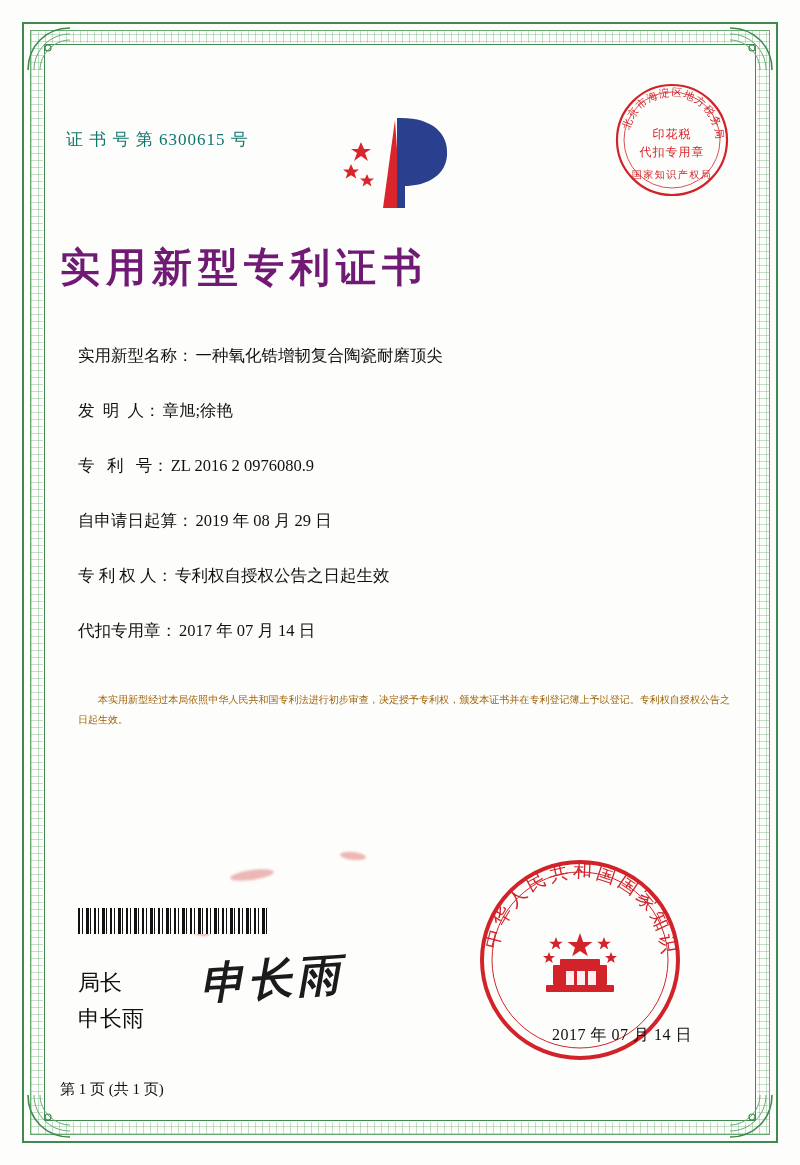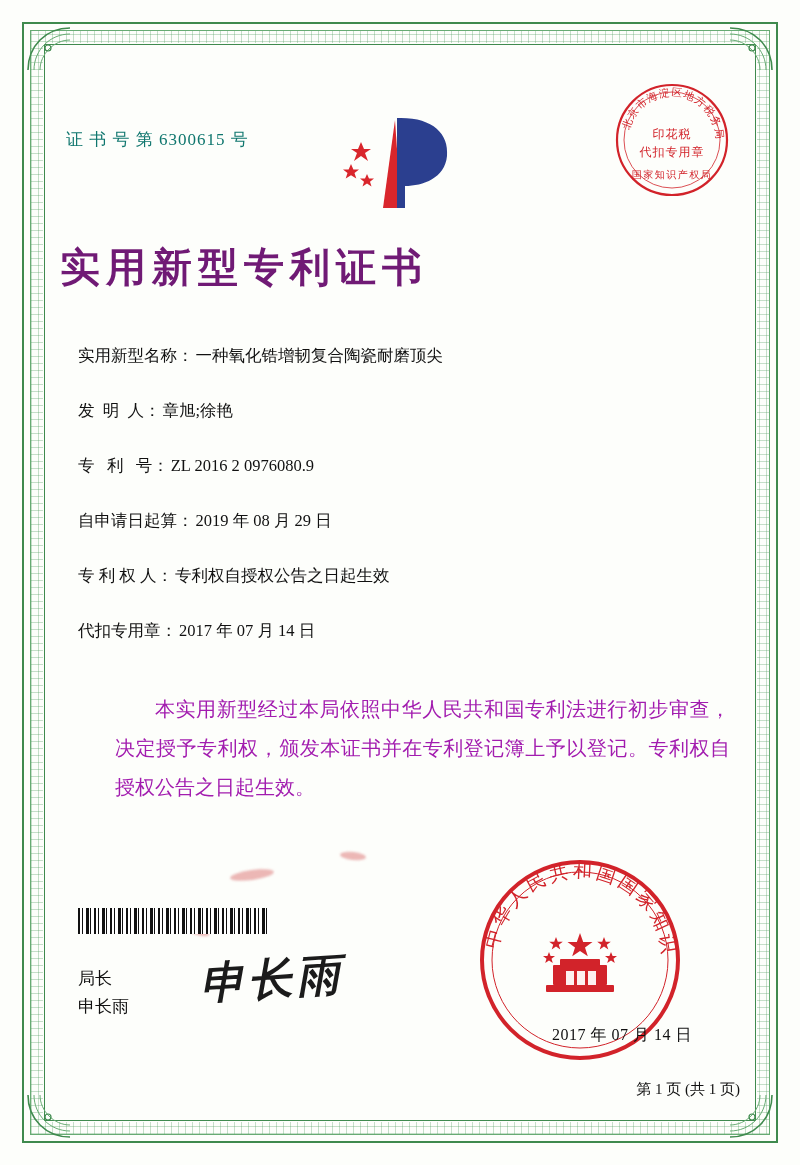--- a/index.html
+++ b/index.html
@@ -152,11 +152,10 @@
     left: 18px;
     right: 10px;
     top: 630px;
-    font-size: 20px;
+    font-size: 10px;
     line-height: 1.95;
-    color: #a21caf;
+    color: #a16207;
     text-align: justify;
-    margin-left: 37px;
   }
   .paragraphs p {
     margin: 0 0 2px 0;

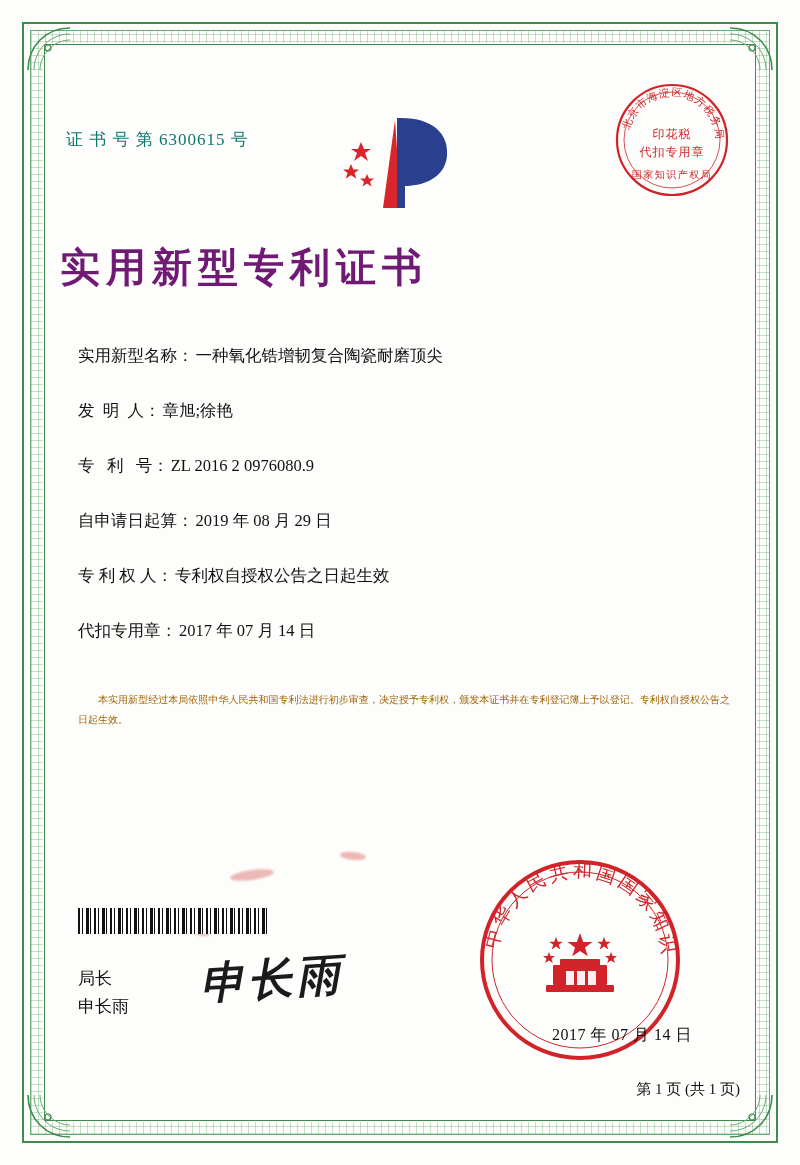--- a/index.html
+++ b/index.html
@@ -178,7 +178,7 @@
     position: absolute;
     left: 18px;
     top: 905px;
-    font-size: 17px;
+    font-size: 22px;
     line-height: 1.65;
     color: #111;
   }

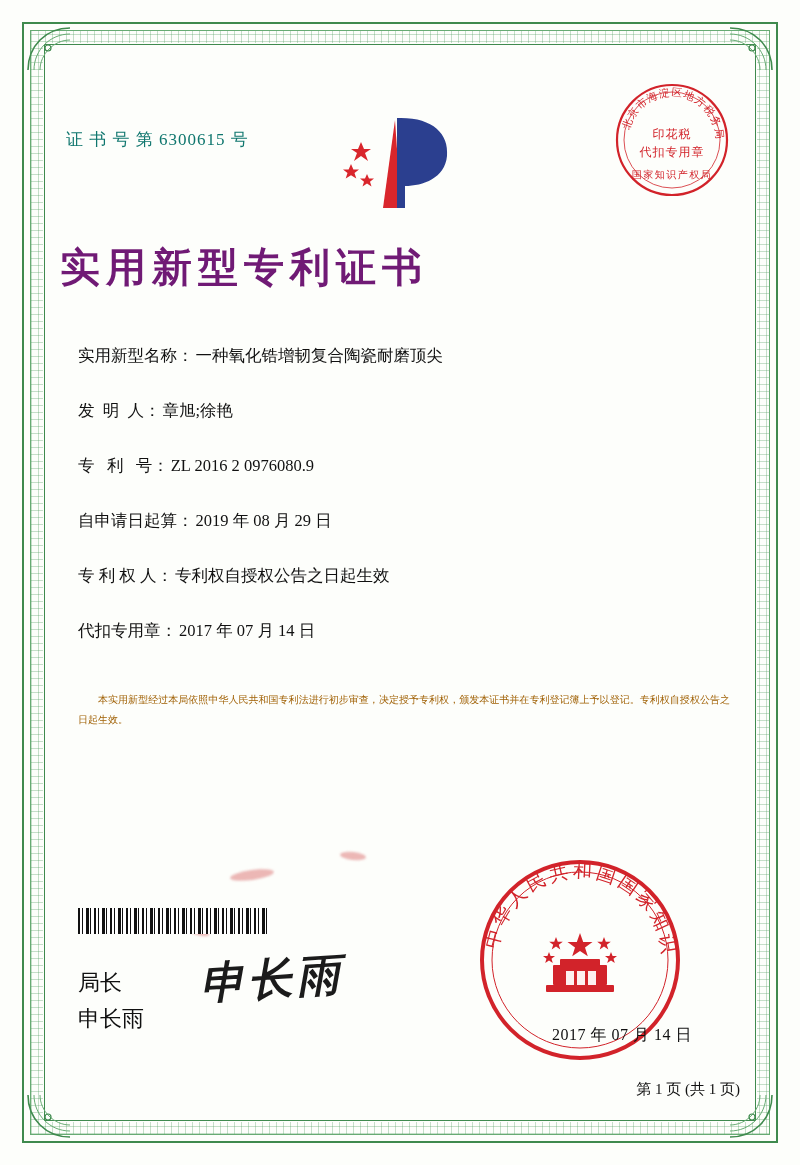--- a/index.html
+++ b/index.html
@@ -216,7 +216,7 @@
     left: 0;
     right: 0;
     bottom: 6px;
-    text-align: right;
+    text-align: left;
     font-size: 15px;
     color: #111;
   }

